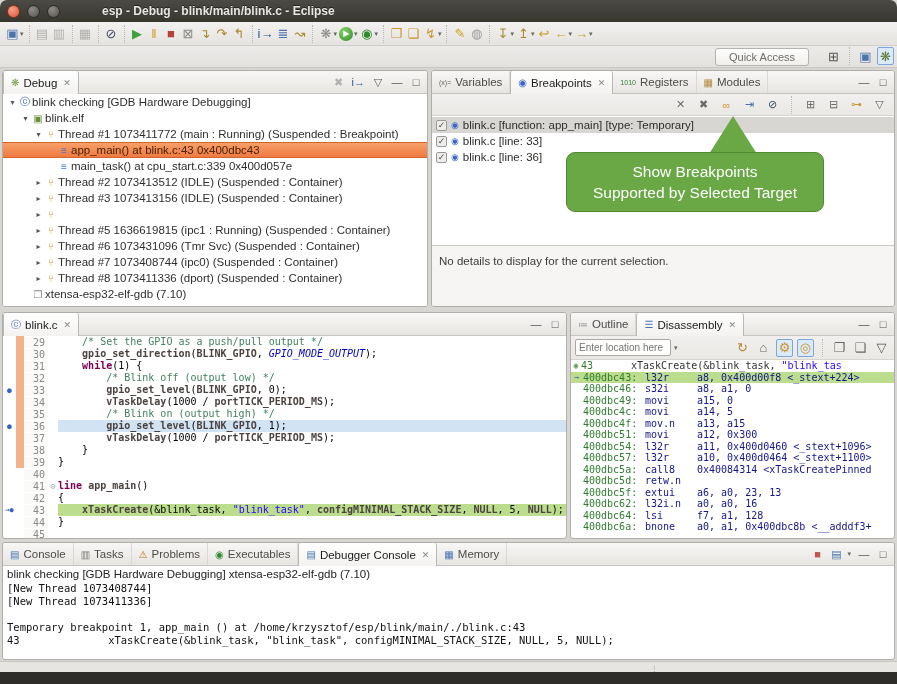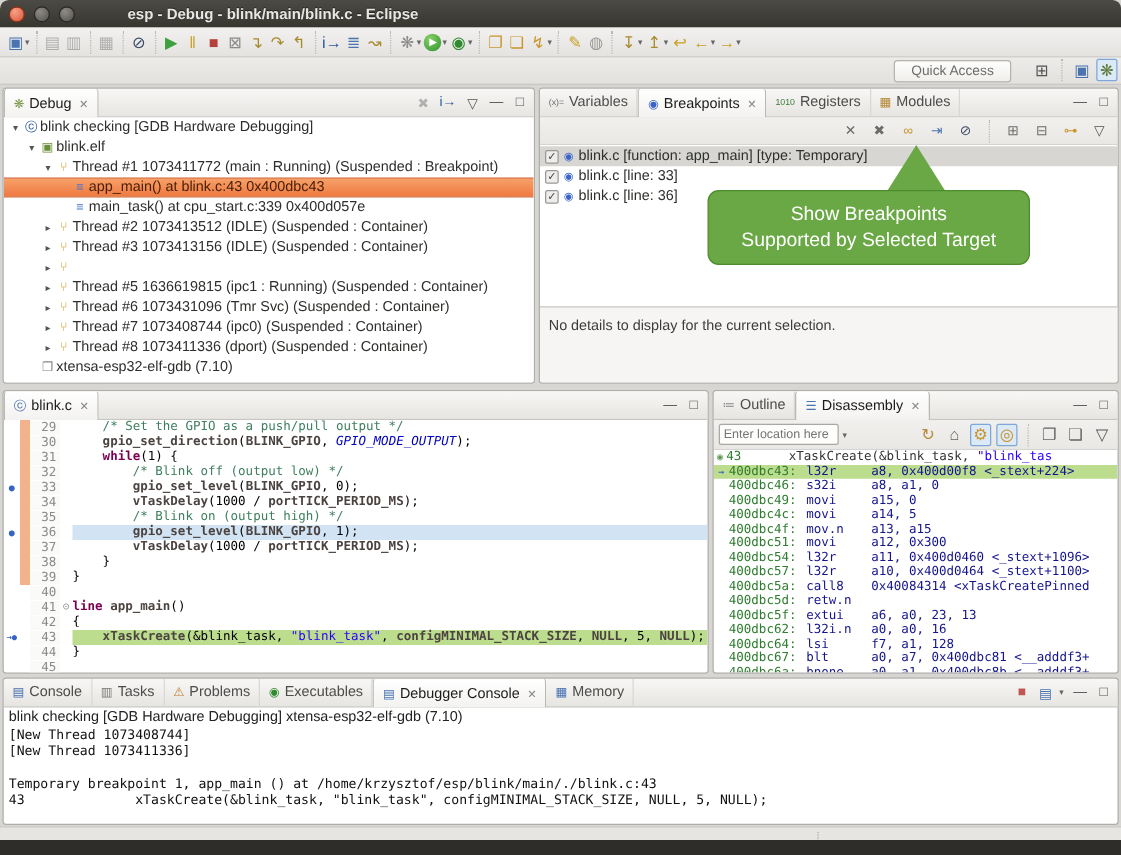--- a/index.html
+++ b/index.html
@@ -416,7 +416,6 @@
         <div class="drow"><span class="d-mark"></span><span class="d-addr">400dbc5f:</span><span class="d-mn">extui</span><span class="d-args">a6, a0, 23, 13</span></div>
         <div class="drow"><span class="d-mark"></span><span class="d-addr">400dbc62:</span><span class="d-mn">l32i.n</span><span class="d-args">a0, a0, 16</span></div>
         <div class="drow"><span class="d-mark"></span><span class="d-addr">400dbc64:</span><span class="d-mn">lsi</span><span class="d-args">f7, a1, 128</span></div>
-        <div class="drow"><span class="d-mark"></span><span class="d-addr">400dbc67:</span><span class="d-mn">blt</span><span class="d-args">a0, a7, 0x400dbc81 &lt;__adddf3+</span></div>
         <div class="drow"><span class="d-mark"></span><span class="d-addr">400dbc6a:</span><span class="d-mn">bnone</span><span class="d-args">a0, a1, 0x400dbc8b &lt;__adddf3+</span></div>
       </div>
   </div>

